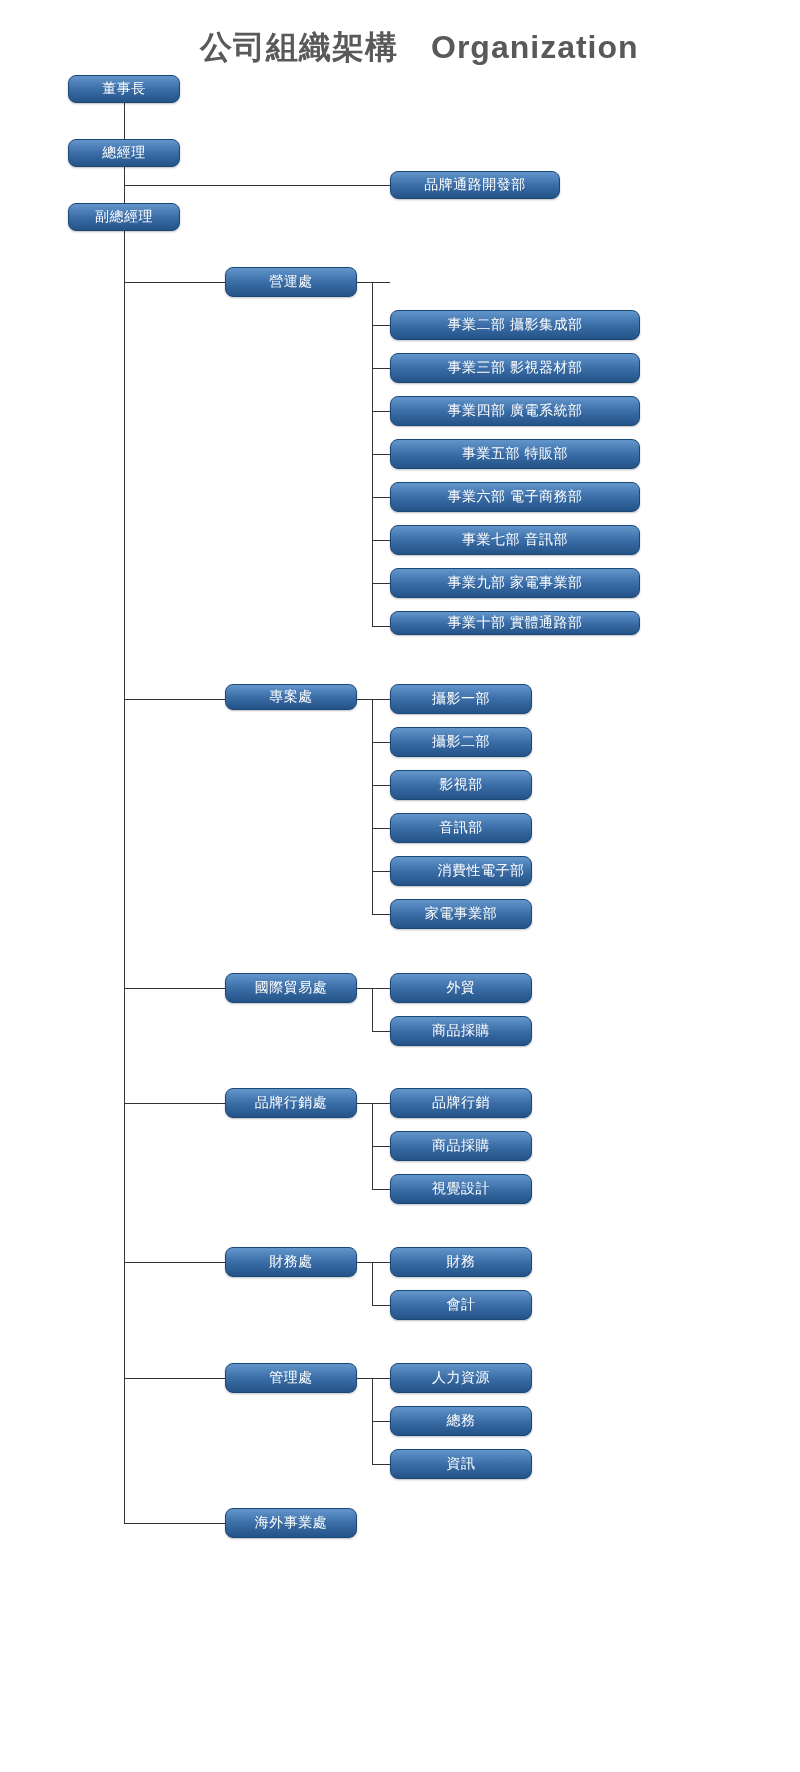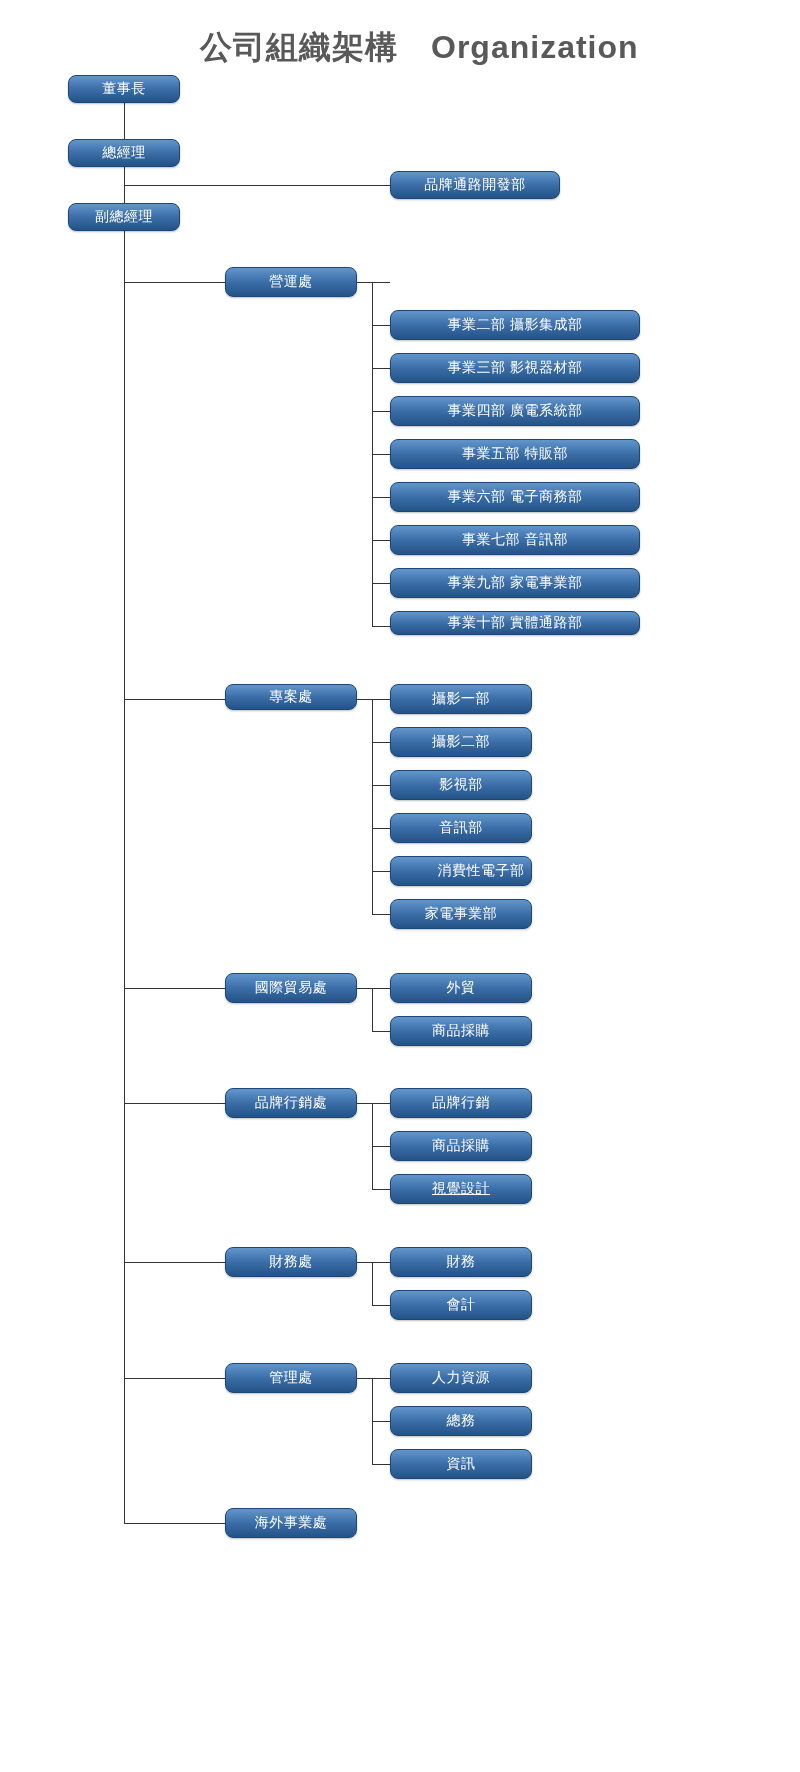--- a/index.html
+++ b/index.html
@@ -127,7 +127,7 @@
       <div class="node" style="left: 225px; top: 1088px; width: 132px; height: 30px;">品牌行銷處</div>
       <div class="node" style="left: 390px; top: 1088px; width: 142px; height: 30px;">品牌行銷</div>
       <div class="node" style="left: 390px; top: 1131px; width: 142px; height: 30px;">商品採購</div>
-      <div class="node" style="left: 390px; top: 1174px; width: 142px; height: 30px; text-decoration: underline;">視覺設計</div>
+      <div class="node" style="left: 390px; top: 1174px; width: 142px; height: 30px;">視覺設計</div>
       <div class="node" style="left: 225px; top: 1247px; width: 132px; height: 30px;">財務處</div>
       <div class="node" style="left: 390px; top: 1247px; width: 142px; height: 30px;">財務</div>
       <div class="node" style="left: 390px; top: 1290px; width: 142px; height: 30px;">會計</div>

